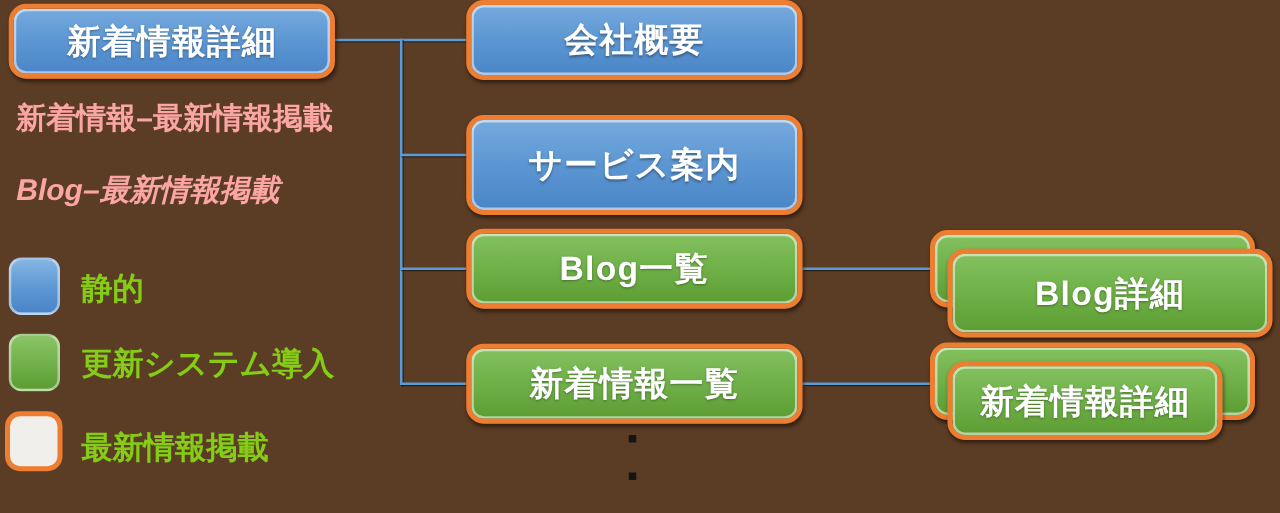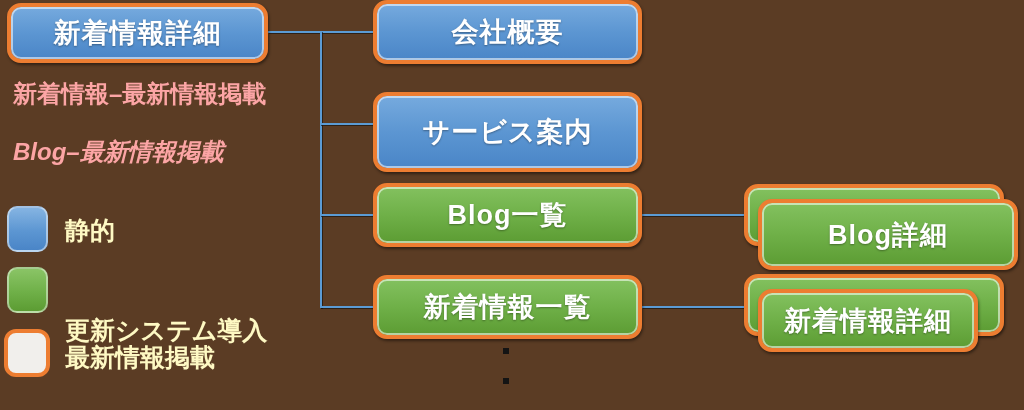--- a/index.html
+++ b/index.html
@@ -54,7 +54,7 @@
   .legend-label {
     position: absolute;
     left: 65px;
-    color: #fef9c3;
+    color: #84cc16;
     font-weight: bold;
     font-size: 25px;
     white-space: nowrap;

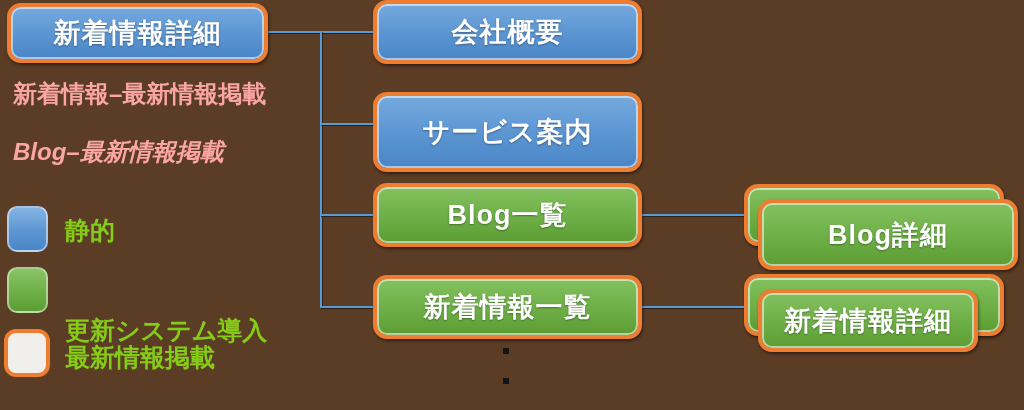--- a/index.html
+++ b/index.html
@@ -138,7 +138,7 @@
   <div class="swatch white" style="left:4px; top:329px; width:46px; height:48px;"></div>
 
   <div class="legend-label" style="top:214px;">静的</div>
-  <div class="legend-label" style="top:274px;margin-top:40px;">更新システム導入</div>
+  <div class="legend-label" style="top:274px;">更新システム導入</div>
   <div class="legend-label" style="top:341px;">最新情報掲載</div>
 
 </div>

